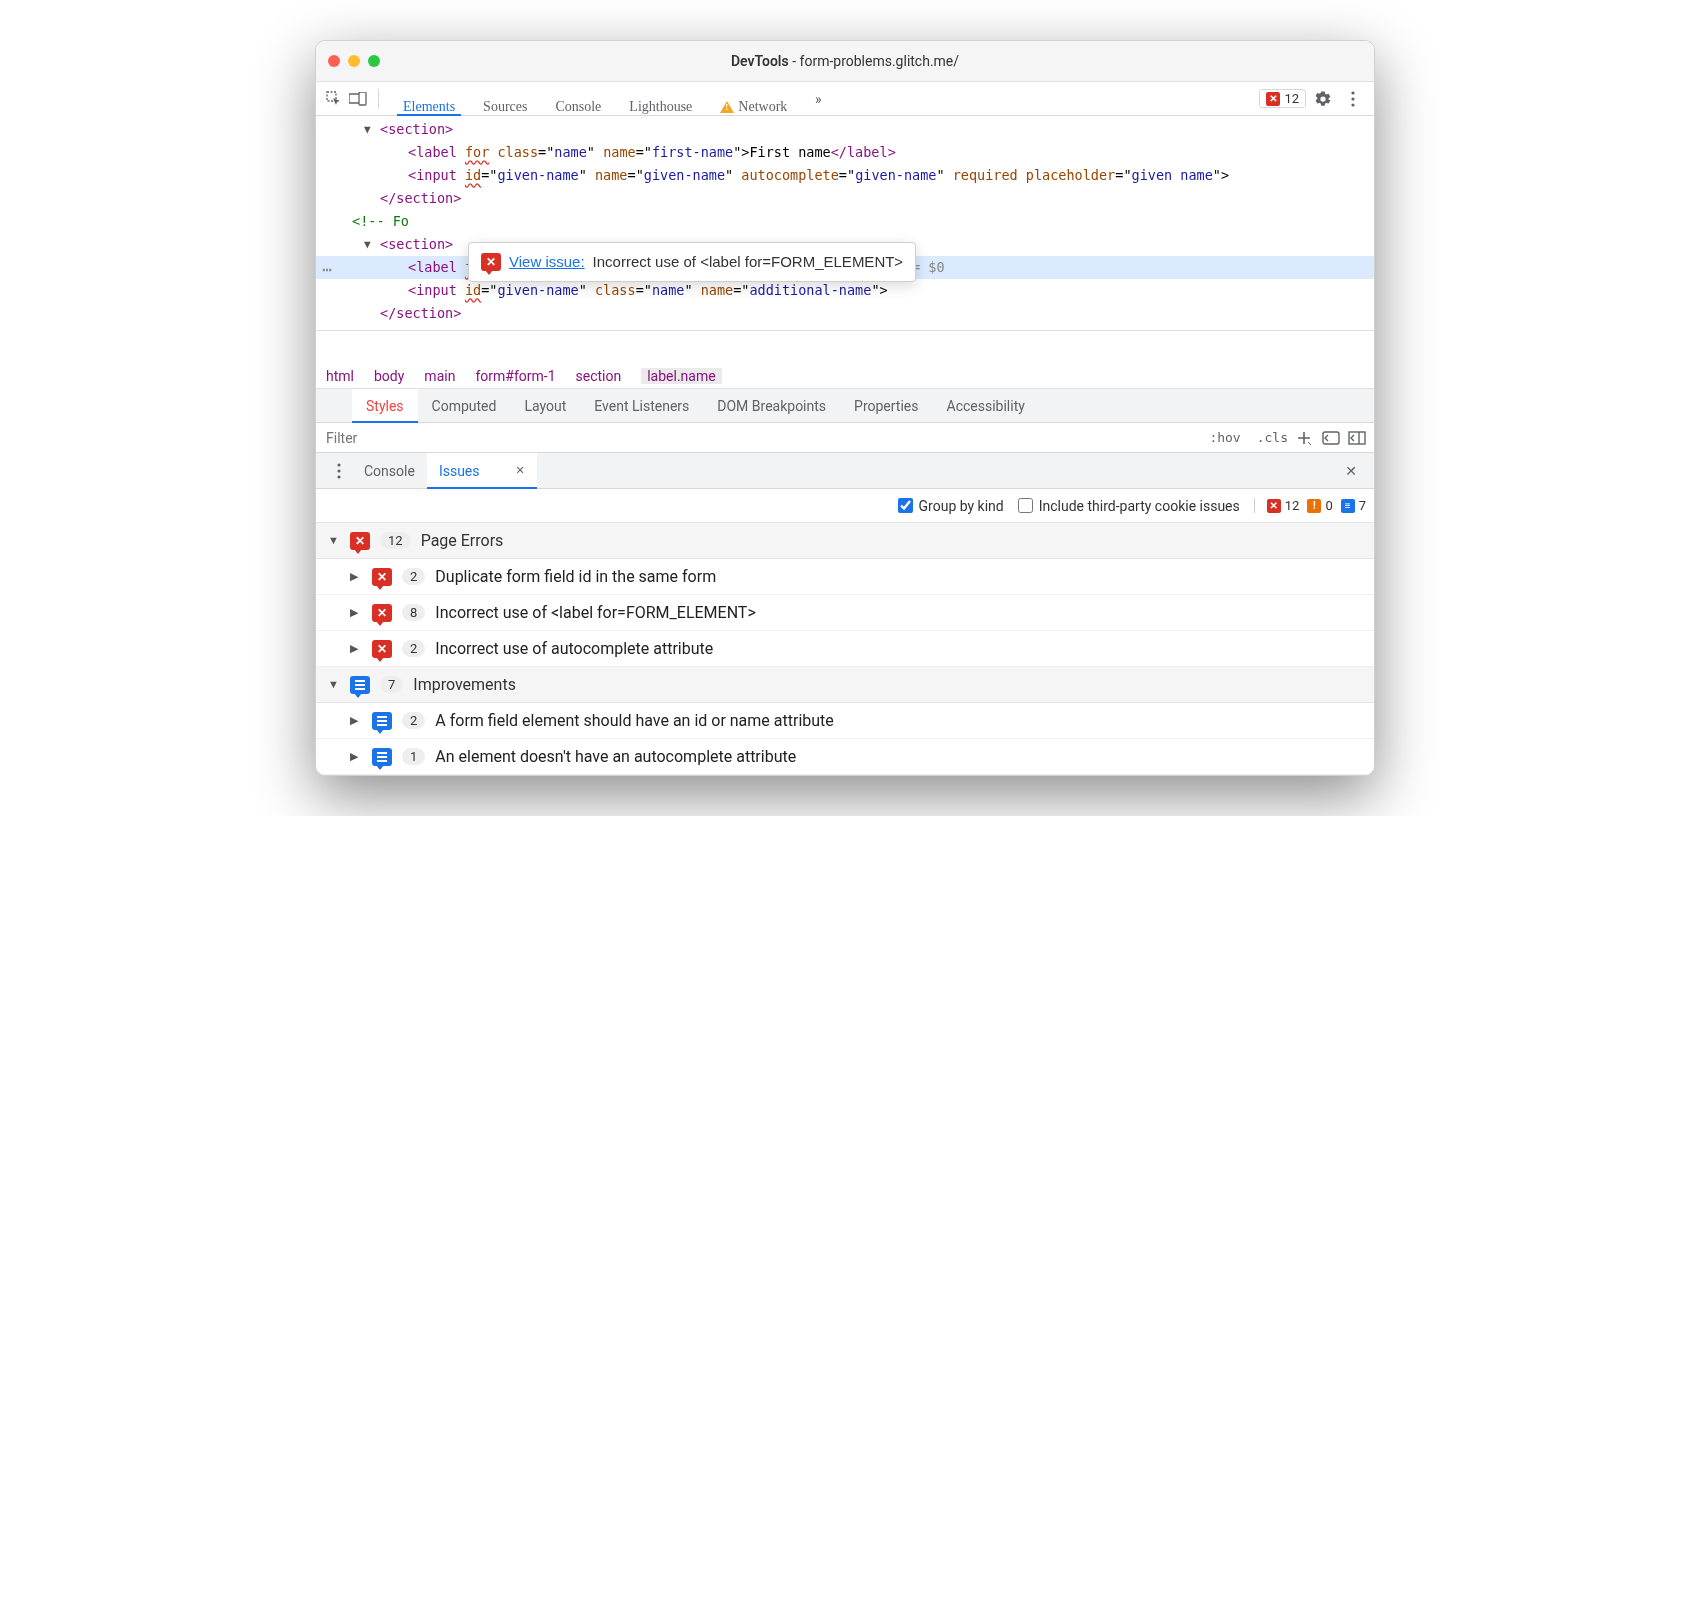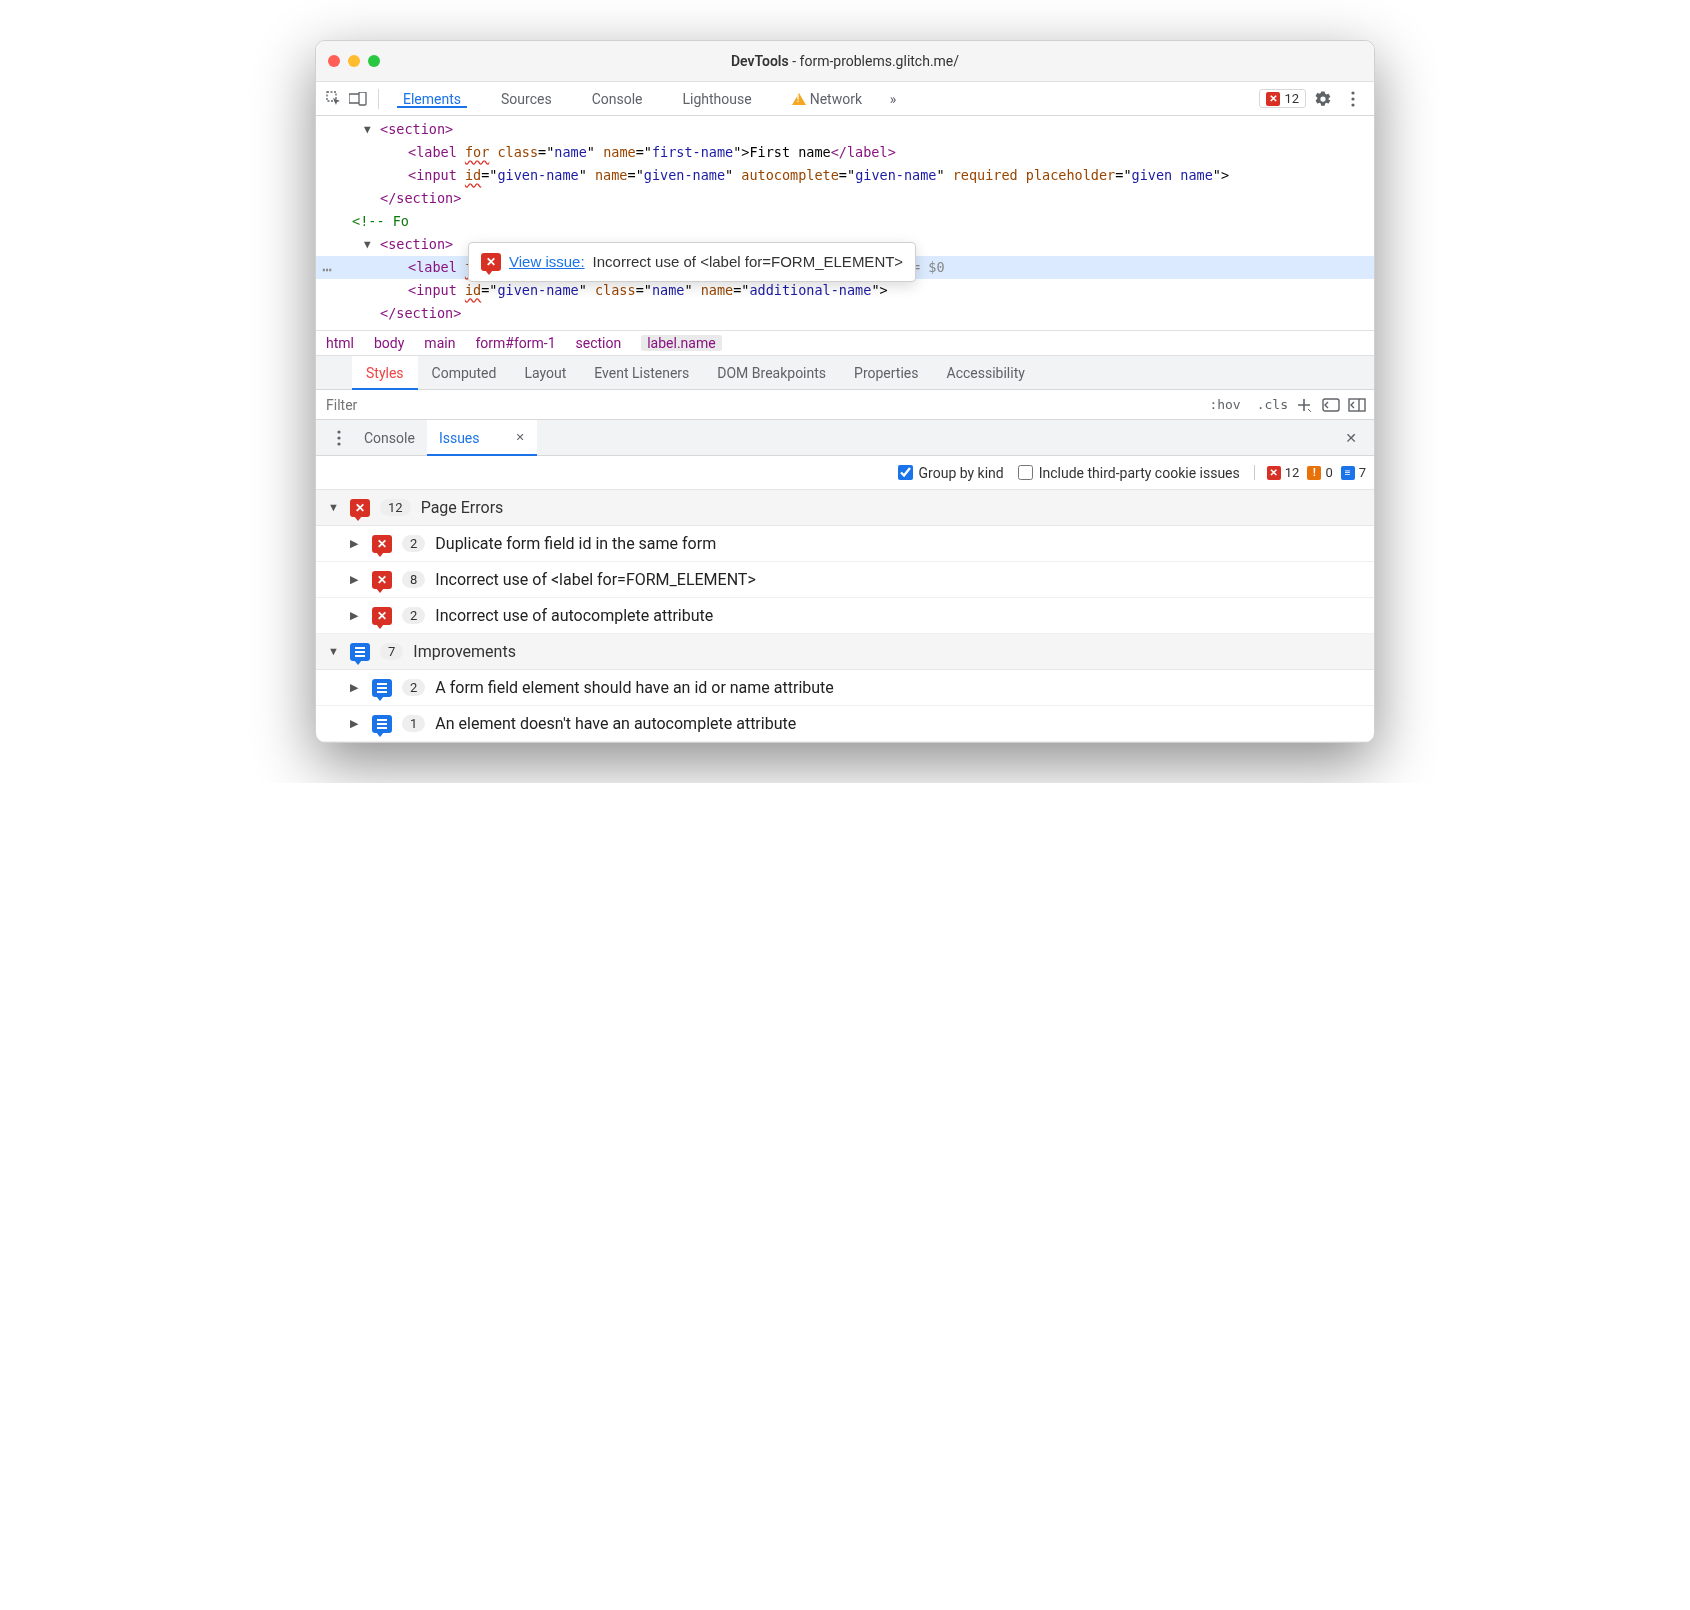--- a/index.html
+++ b/index.html
@@ -51,7 +51,7 @@
   }
   .toolbar .tool-icon { width:20px; height:20px; display:flex; align-items:center; justify-content:center; }
   .toolbar .sep { width:1px; height:20px; background:#d8d8d8; margin:0 6px; }
-  .toolbar .tabs { display:flex; gap: 12px; align-items:center; height:100%; }
+  .toolbar .tabs { display:flex; gap: 0; align-items:flex-end; height:100%;font-family:Liberation Serif, serif; }
   .toolbar .tab { padding: 0 14px; display:flex; align-items:center; cursor:pointer; position:relative; gap:4px;}
   .toolbar .tab.active { color:#1a73e8; }
   .toolbar .tab.active::after { content:""; position:absolute; bottom:-1px; left:8px; right:8px; height:2px; background:#1a73e8; }

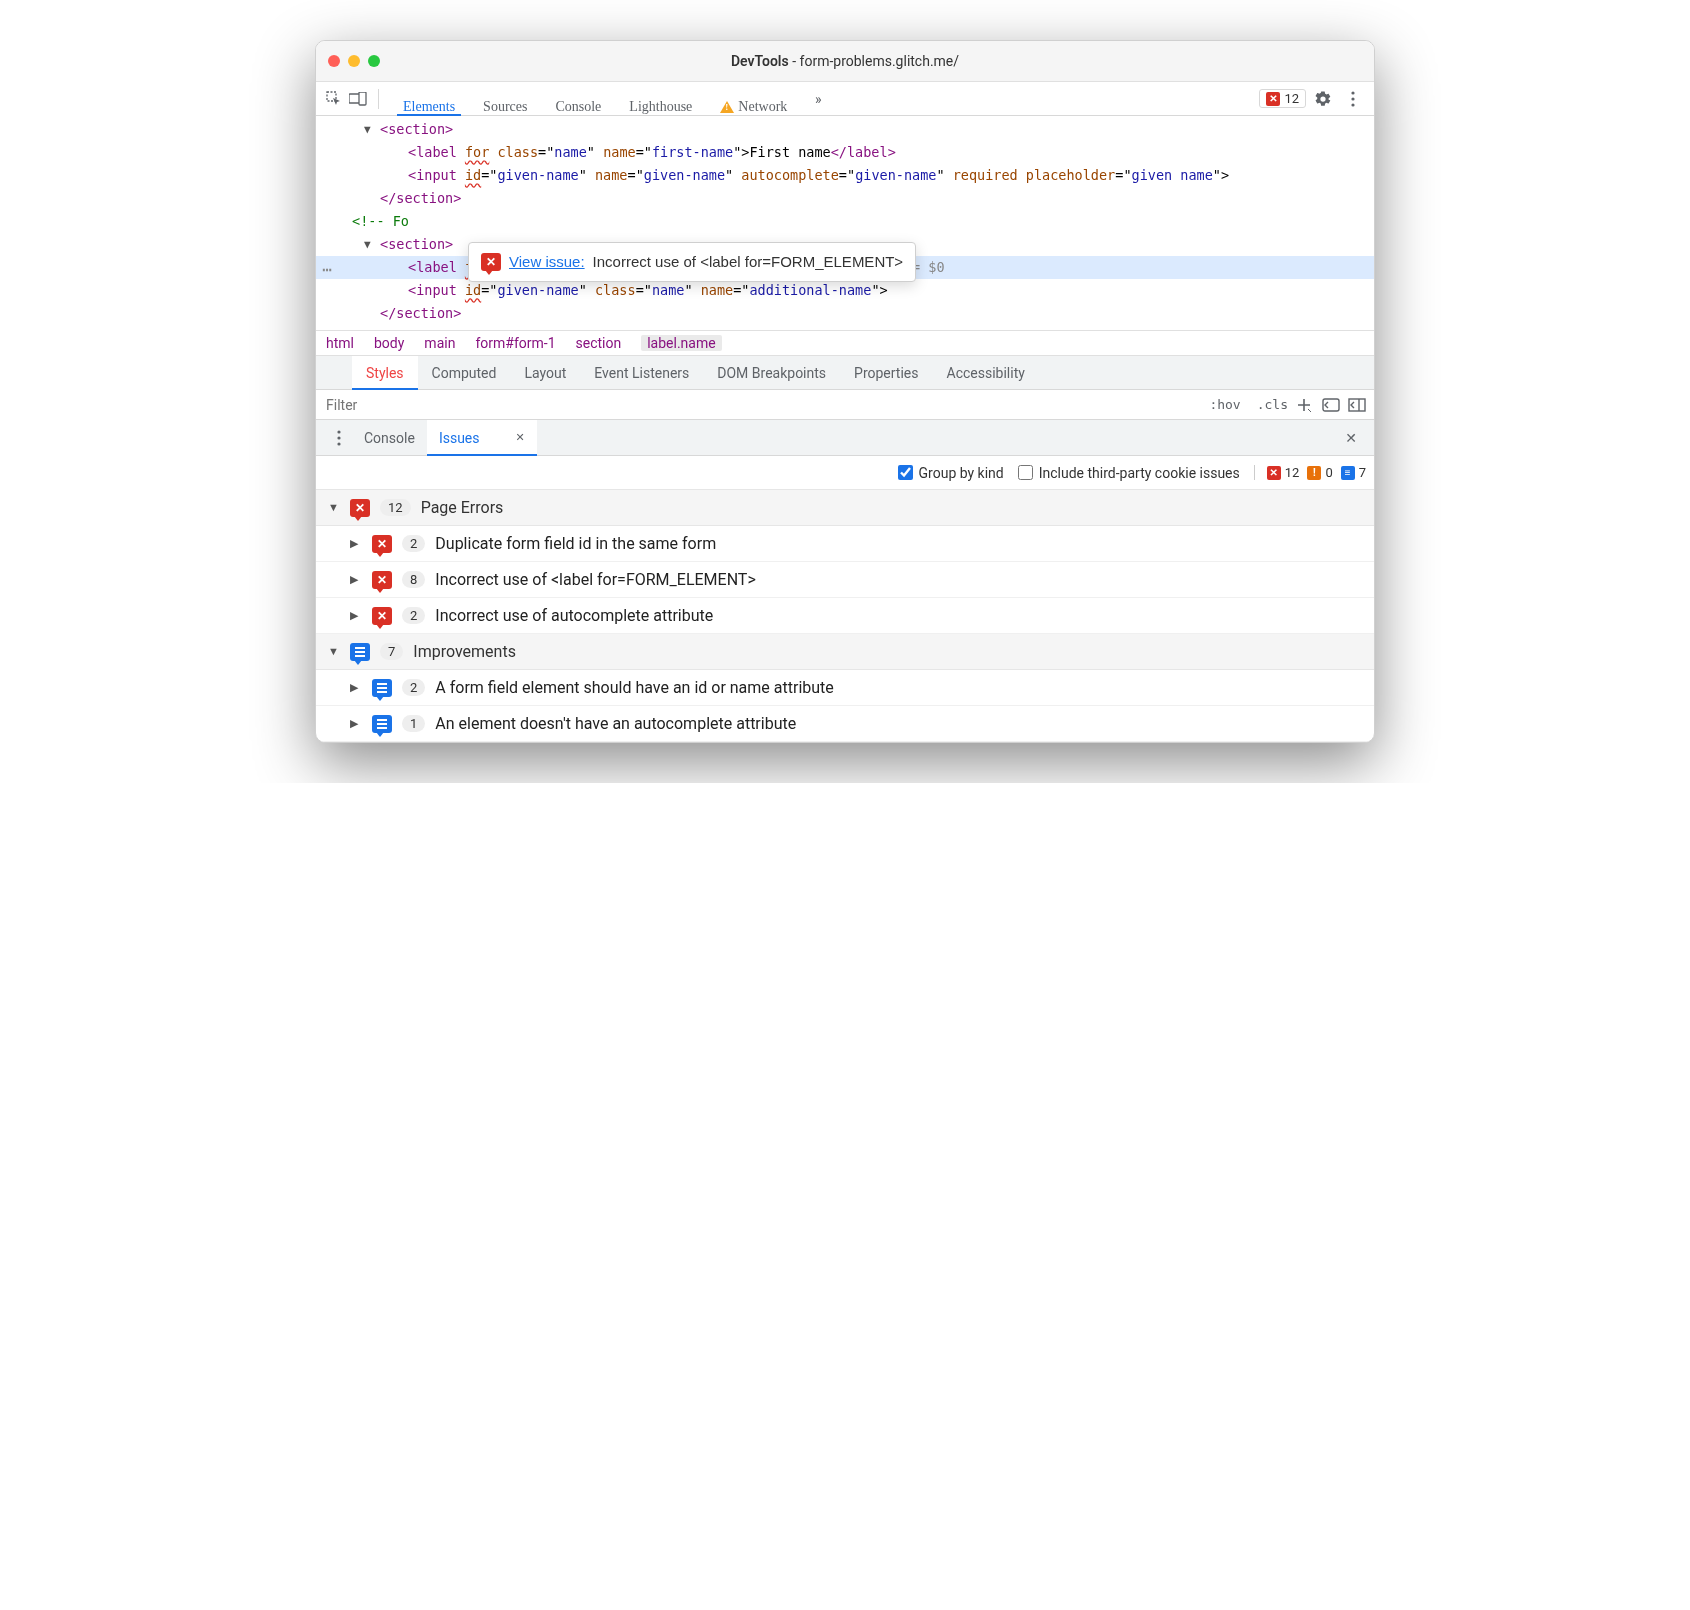--- a/index.html
+++ b/index.html
@@ -118,7 +118,7 @@
     color:#881280;
     display:flex; gap:20px;
   }
-  .crumbs span { cursor:pointer; white-space: nowrap;}
+  .crumbs span { cursor:pointer; white-space: nowrap; margin-top: 33px;}
   .crumbs span.active { background:#eaeaea; padding:0 6px; border-radius:2px;}
   
   .styletabs {

